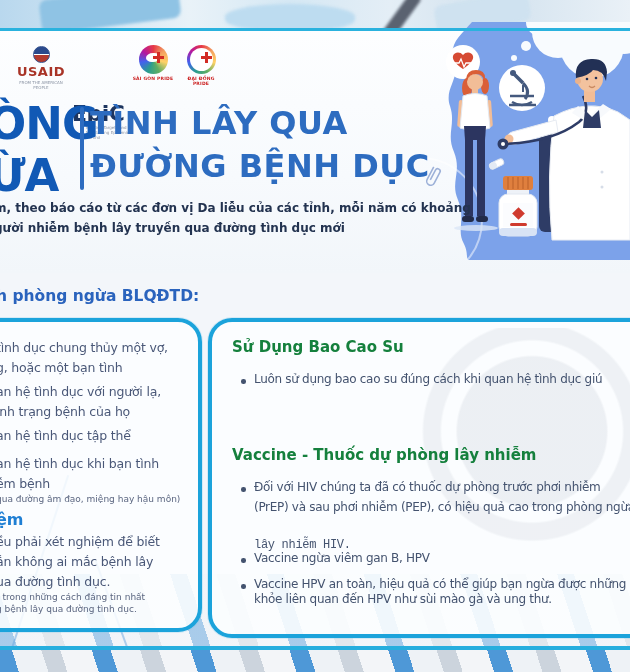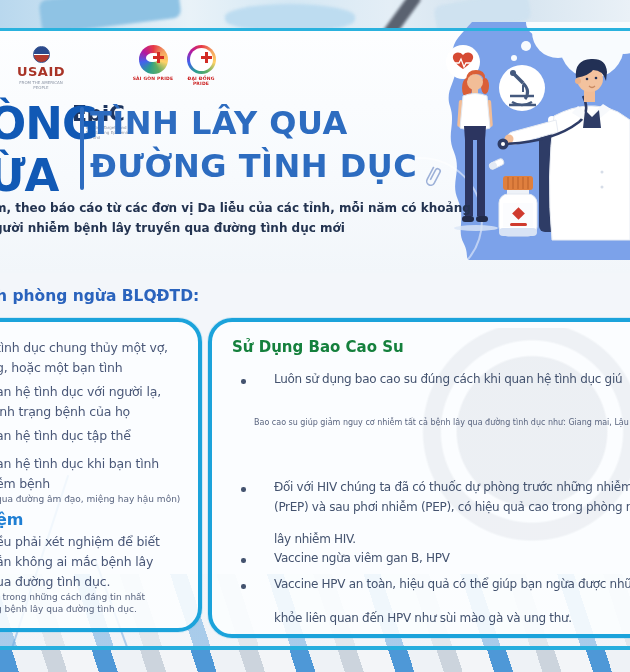--- a/index.html
+++ b/index.html
@@ -197,7 +197,7 @@
   <div class="abs title-left" style="top:149px;">ỪA</div>
   <div class="abs title-div"></div>
   <div class="abs title-right" style="top:104px;">TÌNH LÂY QUA</div>
-  <div class="abs title-right" style="top:147px;">ĐƯỜNG TÌNH DỤC</div>
+  <div class="abs title-right" style="top:147px;">ĐƯỜNG BỆNH DỤC</div>
   <div class="abs subtitle" style="top:201px;">m, theo báo cáo từ các đơn vị Da liễu của các tỉnh, mỗi năm có khoảng</div>
   <div class="abs subtitle" style="top:221px;">gười nhiễm bệnh lây truyền qua đường tình dục mới</div>
 

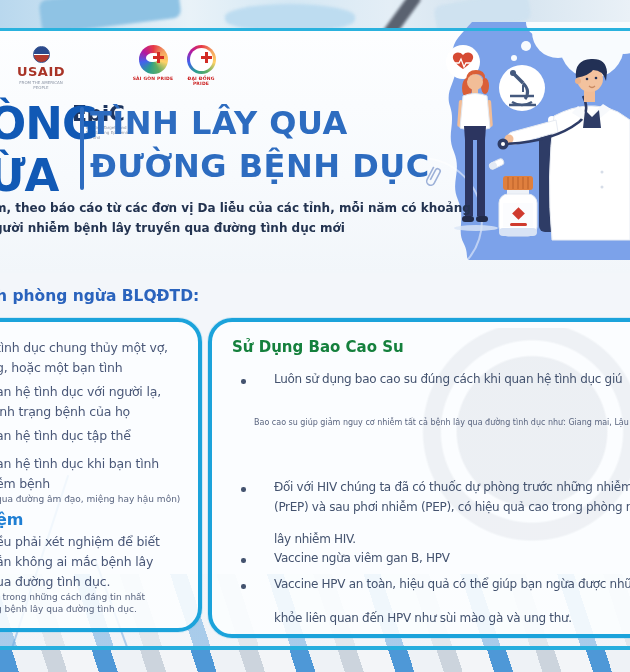--- a/index.html
+++ b/index.html
@@ -48,7 +48,7 @@
   .lc-note{position:absolute;left:64px;font-size:9px;color:#5b6680;white-space:nowrap;}
   .lc-subhead{position:absolute;left:64px;font-size:16px;font-weight:800;color:#1f7fd4;white-space:nowrap;}
   .rc-head{position:absolute;left:20px;font-size:15px;font-weight:800;color:#15803d;white-space:nowrap;}
-  .rc-line{position:absolute;left:42px;font-size:12px;color:#44536f;letter-spacing:-.3px;white-space:nowrap;margin-left:20px;}
+  .rc-line{position:absolute;left:42px;font-size:12px;color:#44536f;letter-spacing:-.3px;white-space:nowrap;}
   .rc-note{position:absolute;left:42px;font-size:8px;color:#5b6680;white-space:nowrap;}
   .rc-dot{position:absolute;left:29px;width:4.5px;height:4.5px;border-radius:50%;background:#44536f;}
   .ghost-steth{position:absolute;right:18px;top:6px;width:300px;height:230px;opacity:.5;

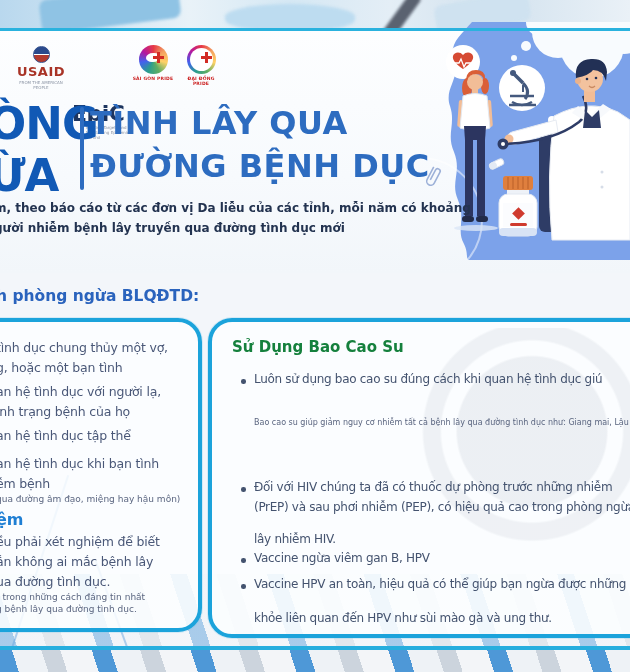--- a/index.html
+++ b/index.html
@@ -229,7 +229,6 @@
     <div class="rc-head" style="top:16px;">Sử Dụng Bao Cao Su</div>
     <span class="rc-dot" style="top:57px;"></span>
     <div class="rc-line" style="top:50px;">Luôn sử dụng bao cao su đúng cách khi quan hệ tình dục giú</div>
-    <div class="rc-note" style="top:96px;">Bao cao su giúp giảm nguy cơ nhiễm tất cả bệnh lây qua đường tình dục như: Giang mai, Lậu</div>
     <span class="rc-dot" style="top:165px;"></span>
     <div class="rc-line" style="top:158px;">Đối với HIV chúng ta đã có thuốc dự phòng trước những nhiễm</div>
     <div class="rc-line" style="top:178px;">(PrEP) và sau phơi nhiễm (PEP), có hiệu quả cao trong phòng ngừa</div>

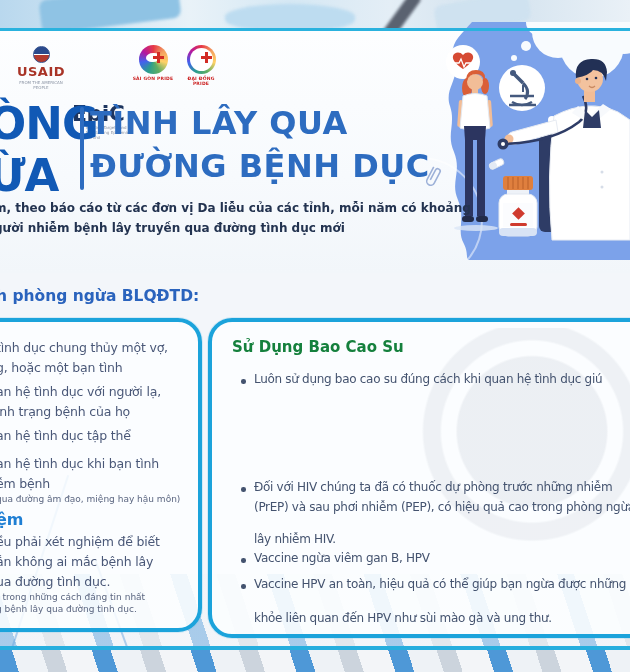--- a/index.html
+++ b/index.html
@@ -229,6 +229,7 @@
     <div class="rc-head" style="top:16px;">Sử Dụng Bao Cao Su</div>
     <span class="rc-dot" style="top:57px;"></span>
     <div class="rc-line" style="top:50px;">Luôn sử dụng bao cao su đúng cách khi quan hệ tình dục giú</div>
+    <div class="rc-head" style="top:124px;">Vaccine -  Thuốc dự phòng lây nhiễm</div>
     <span class="rc-dot" style="top:165px;"></span>
     <div class="rc-line" style="top:158px;">Đối với HIV chúng ta đã có thuốc dự phòng trước những nhiễm</div>
     <div class="rc-line" style="top:178px;">(PrEP) và sau phơi nhiễm (PEP), có hiệu quả cao trong phòng ngừa</div>

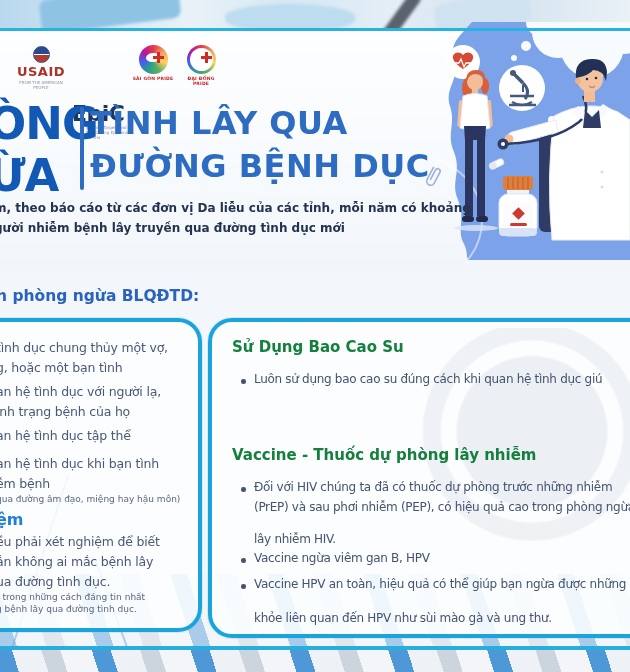--- a/index.html
+++ b/index.html
@@ -231,7 +231,7 @@
     <div class="rc-line" style="top:50px;">Luôn sử dụng bao cao su đúng cách khi quan hệ tình dục giú</div>
     <div class="rc-head" style="top:124px;">Vaccine -  Thuốc dự phòng lây nhiễm</div>
     <span class="rc-dot" style="top:165px;"></span>
-    <div class="rc-line" style="top:158px;">Đối với HIV chúng ta đã có thuốc dự phòng trước những nhiễm</div>
+    <div class="rc-line" style="top:158px;">Đối với HIV chúng ta đã có thuốc dự phòng trước phơi nhiễm</div>
     <div class="rc-line" style="top:178px;">(PrEP) và sau phơi nhiễm (PEP), có hiệu quả cao trong phòng ngừa</div>
     <div class="rc-line" style="top:210px;">lây nhiễm HIV.</div>
     <span class="rc-dot" style="top:236px;"></span>

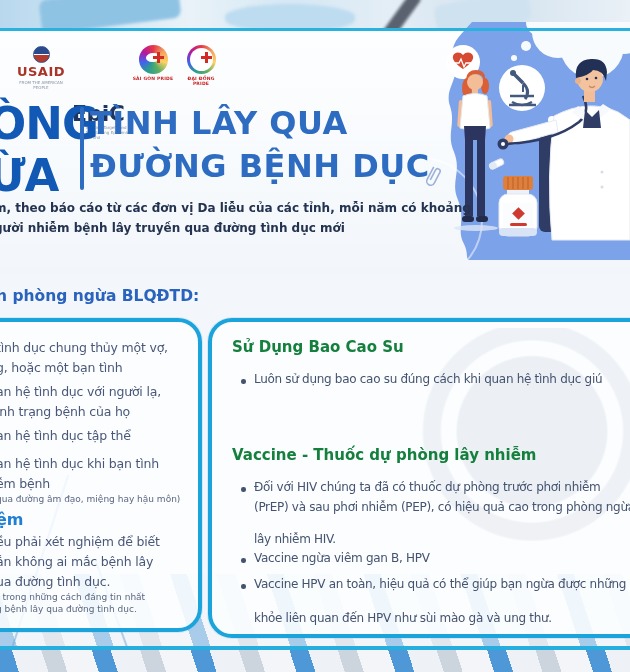--- a/index.html
+++ b/index.html
@@ -233,7 +233,7 @@
     <span class="rc-dot" style="top:165px;"></span>
     <div class="rc-line" style="top:158px;">Đối với HIV chúng ta đã có thuốc dự phòng trước phơi nhiễm</div>
     <div class="rc-line" style="top:178px;">(PrEP) và sau phơi nhiễm (PEP), có hiệu quả cao trong phòng ngừa</div>
-    <div class="rc-line" style="top:210px;">lây nhiễm HIV.</div>
+    <div class="rc-line" style="top:216px;font-family:Liberation Mono, monospace;">lây nhiễm HIV.</div>
     <span class="rc-dot" style="top:236px;"></span>
     <div class="rc-line" style="top:229px;">Vaccine ngừa viêm gan B, HPV</div>
     <span class="rc-dot" style="top:262px;"></span>

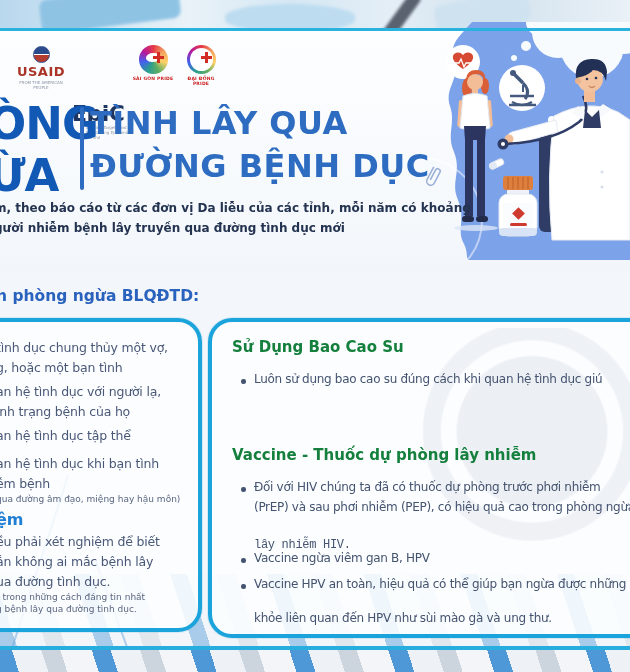--- a/index.html
+++ b/index.html
@@ -238,7 +238,7 @@
     <div class="rc-line" style="top:229px;">Vaccine ngừa viêm gan B, HPV</div>
     <span class="rc-dot" style="top:262px;"></span>
     <div class="rc-line" style="top:255px;">Vaccine HPV an toàn, hiệu quả có thể giúp bạn ngừa được những vấ</div>
-    <div class="rc-line" style="top:289px;">khỏe liên quan đến HPV như sùi mào gà và ung thư.</div>
+    <div class="rc-line" style="top:270px;">khỏe liên quan đến HPV như sùi mào gà và ung thư.</div>
   </div>
 
   <div class="abs bottom-line"></div>

